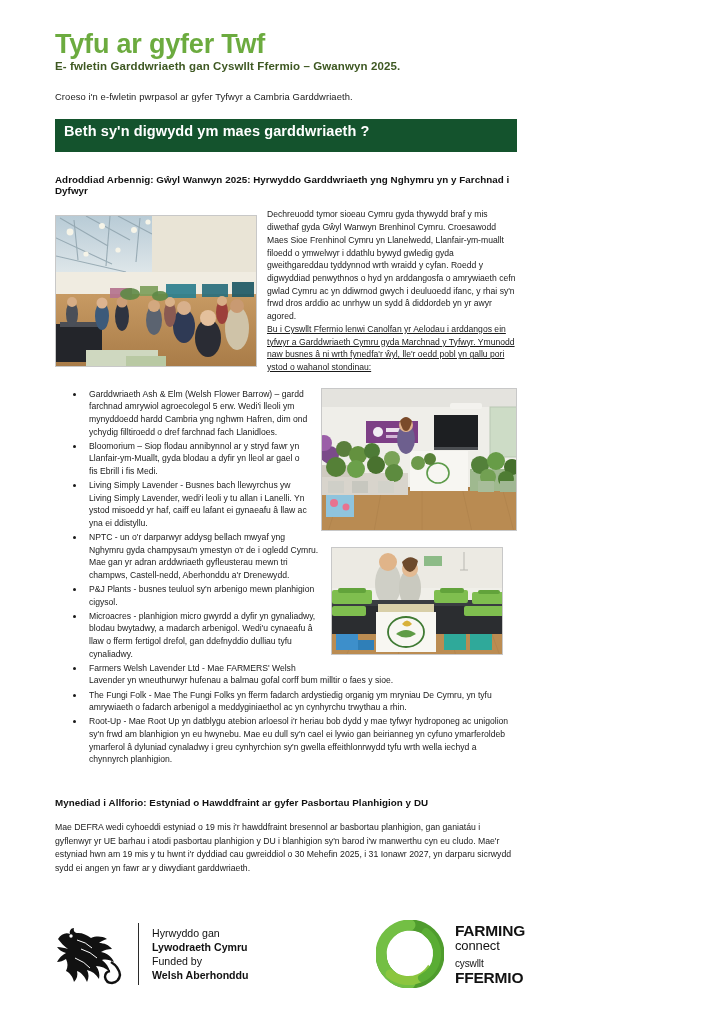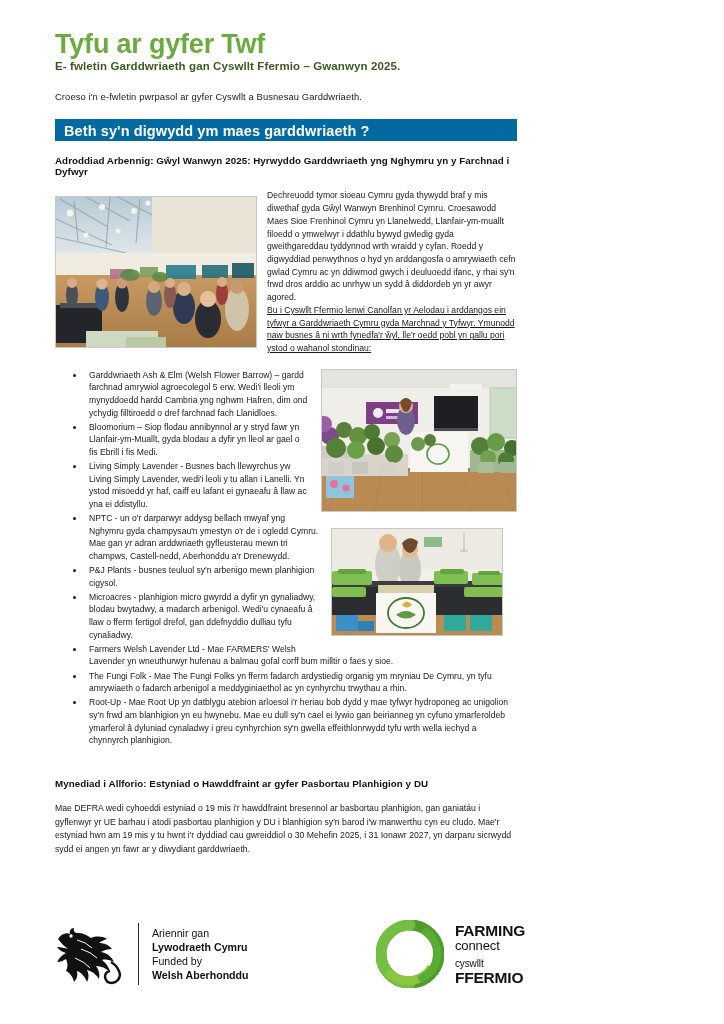--- a/index.html
+++ b/index.html
@@ -198,7 +198,7 @@
   <div class="masthead">
     <div class="title-main">Tyfu ar gyfer Twf</div>
     <div class="title-sub">E- fwletin Garddwriaeth gan Cyswllt Ffermio – Gwanwyn 2025.</div>
-    <div class="welcome">Croeso i'n e-fwletin pwrpasol ar gyfer Cyswllt a Busnesau Garddwriaeth.</div>
+    <div class="welcome">Croeso i'n e-fwletin pwrpasol ar gyfer Tyfwyr a Cambria Garddwriaeth.</div>
   </div>
 
   <div class="banner">Beth sy'n digwydd ym maes garddwriaeth ?</div>

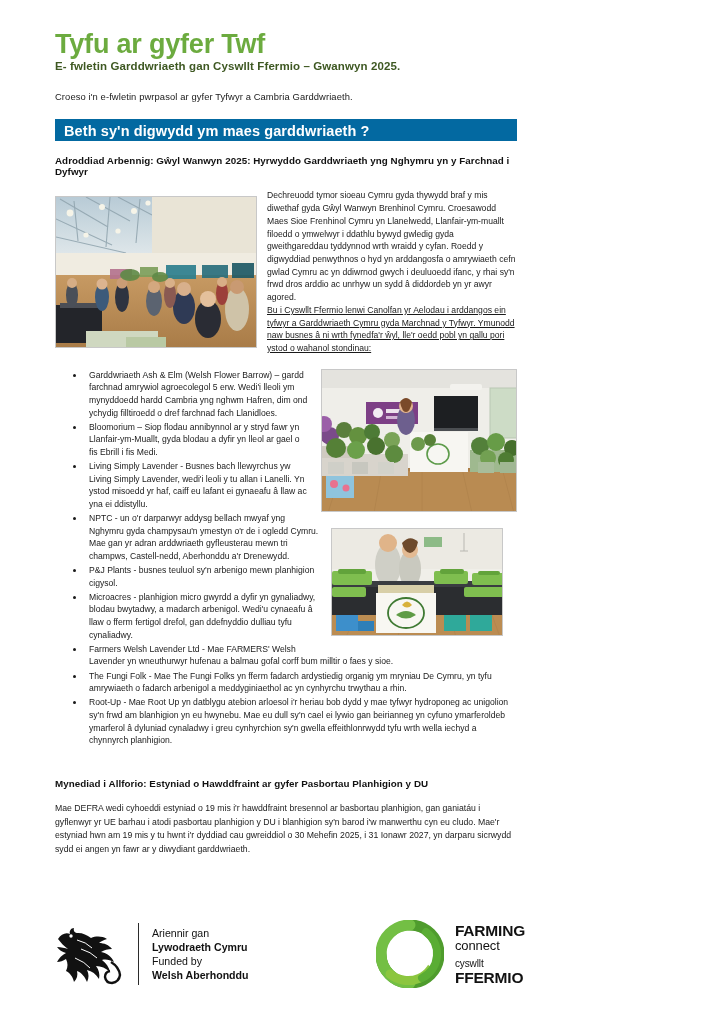--- a/index.html
+++ b/index.html
@@ -50,11 +50,11 @@
   
   .banner {
     margin-top: 17px;
-    background: #0369a1;
+    background: #14532d;
     color: #ffffff;
     font-size: 14.5px;
     font-weight: bold;
-    padding: 4px 9px 2px 9px;
+    padding: 4px 9px 13px 9px;
     letter-spacing: 0.1px;
     box-sizing: border-box;
   }

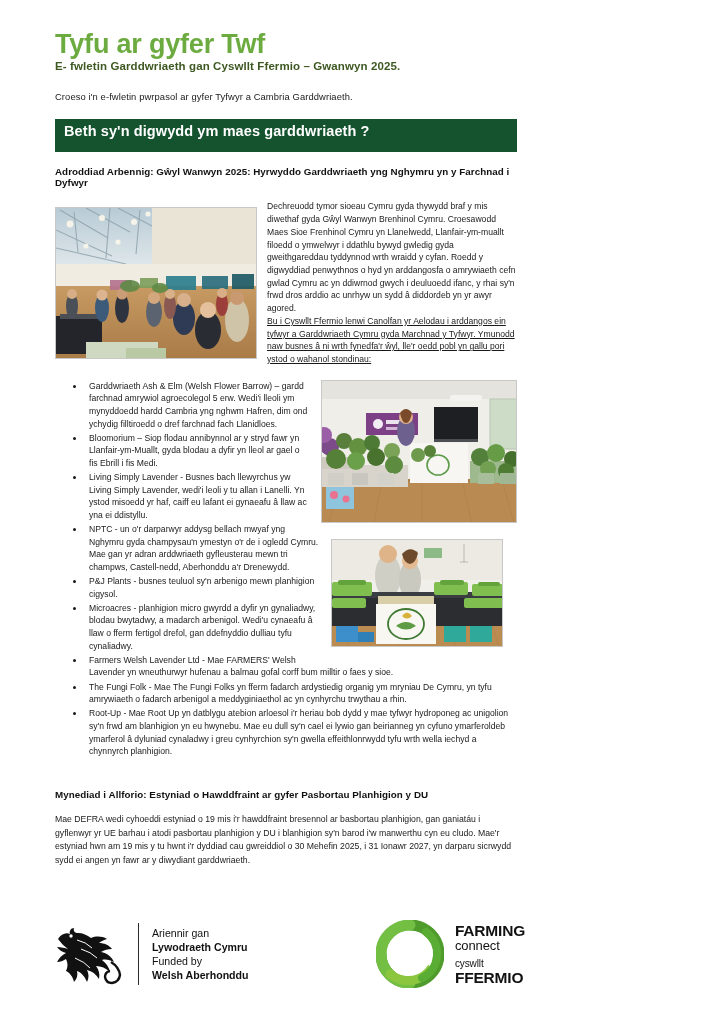--- a/index.html
+++ b/index.html
@@ -63,7 +63,7 @@
     font-size: 9.8px;
     font-weight: bold;
     color: #111111;
-    margin-top: 14px;
+    margin-top: 22px;
     letter-spacing: 0.05px;
   }
 

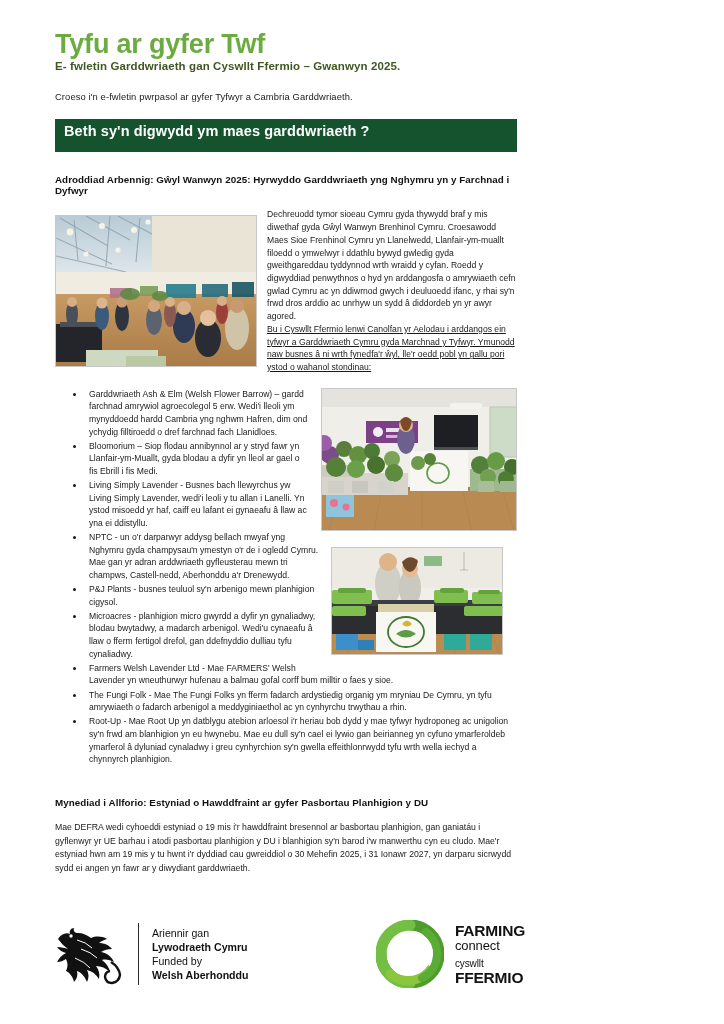--- a/index.html
+++ b/index.html
@@ -437,7 +437,7 @@
       </svg>
       <div class="wg-divider"></div>
       <div class="wg-text">
-        <div class="light">Ariennir gan</div>
+        <div class="light">Hyrwyddo gan</div>
         <div class="bold">Lywodraeth Cymru</div>
         <div class="light">Funded by</div>
         <div class="bold">Welsh Aberhonddu</div>

